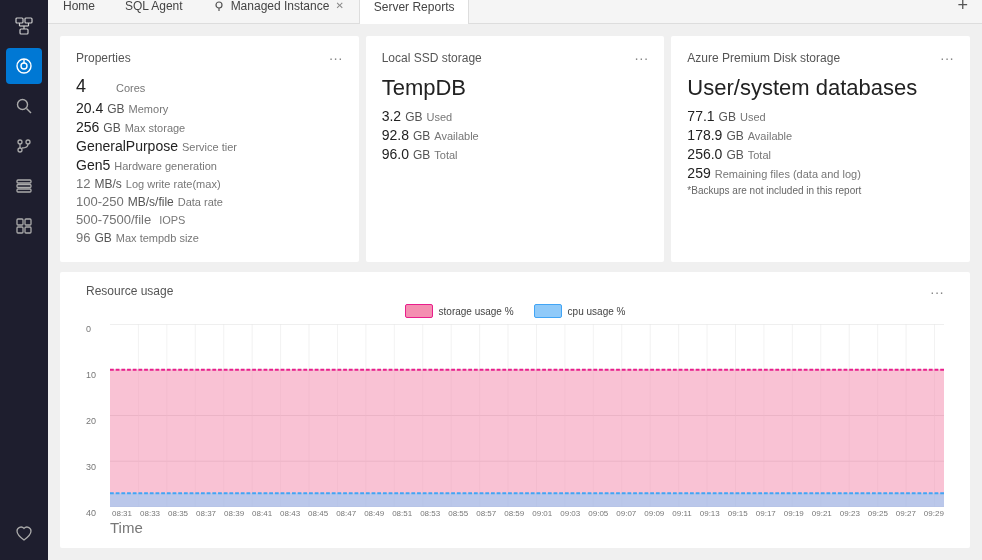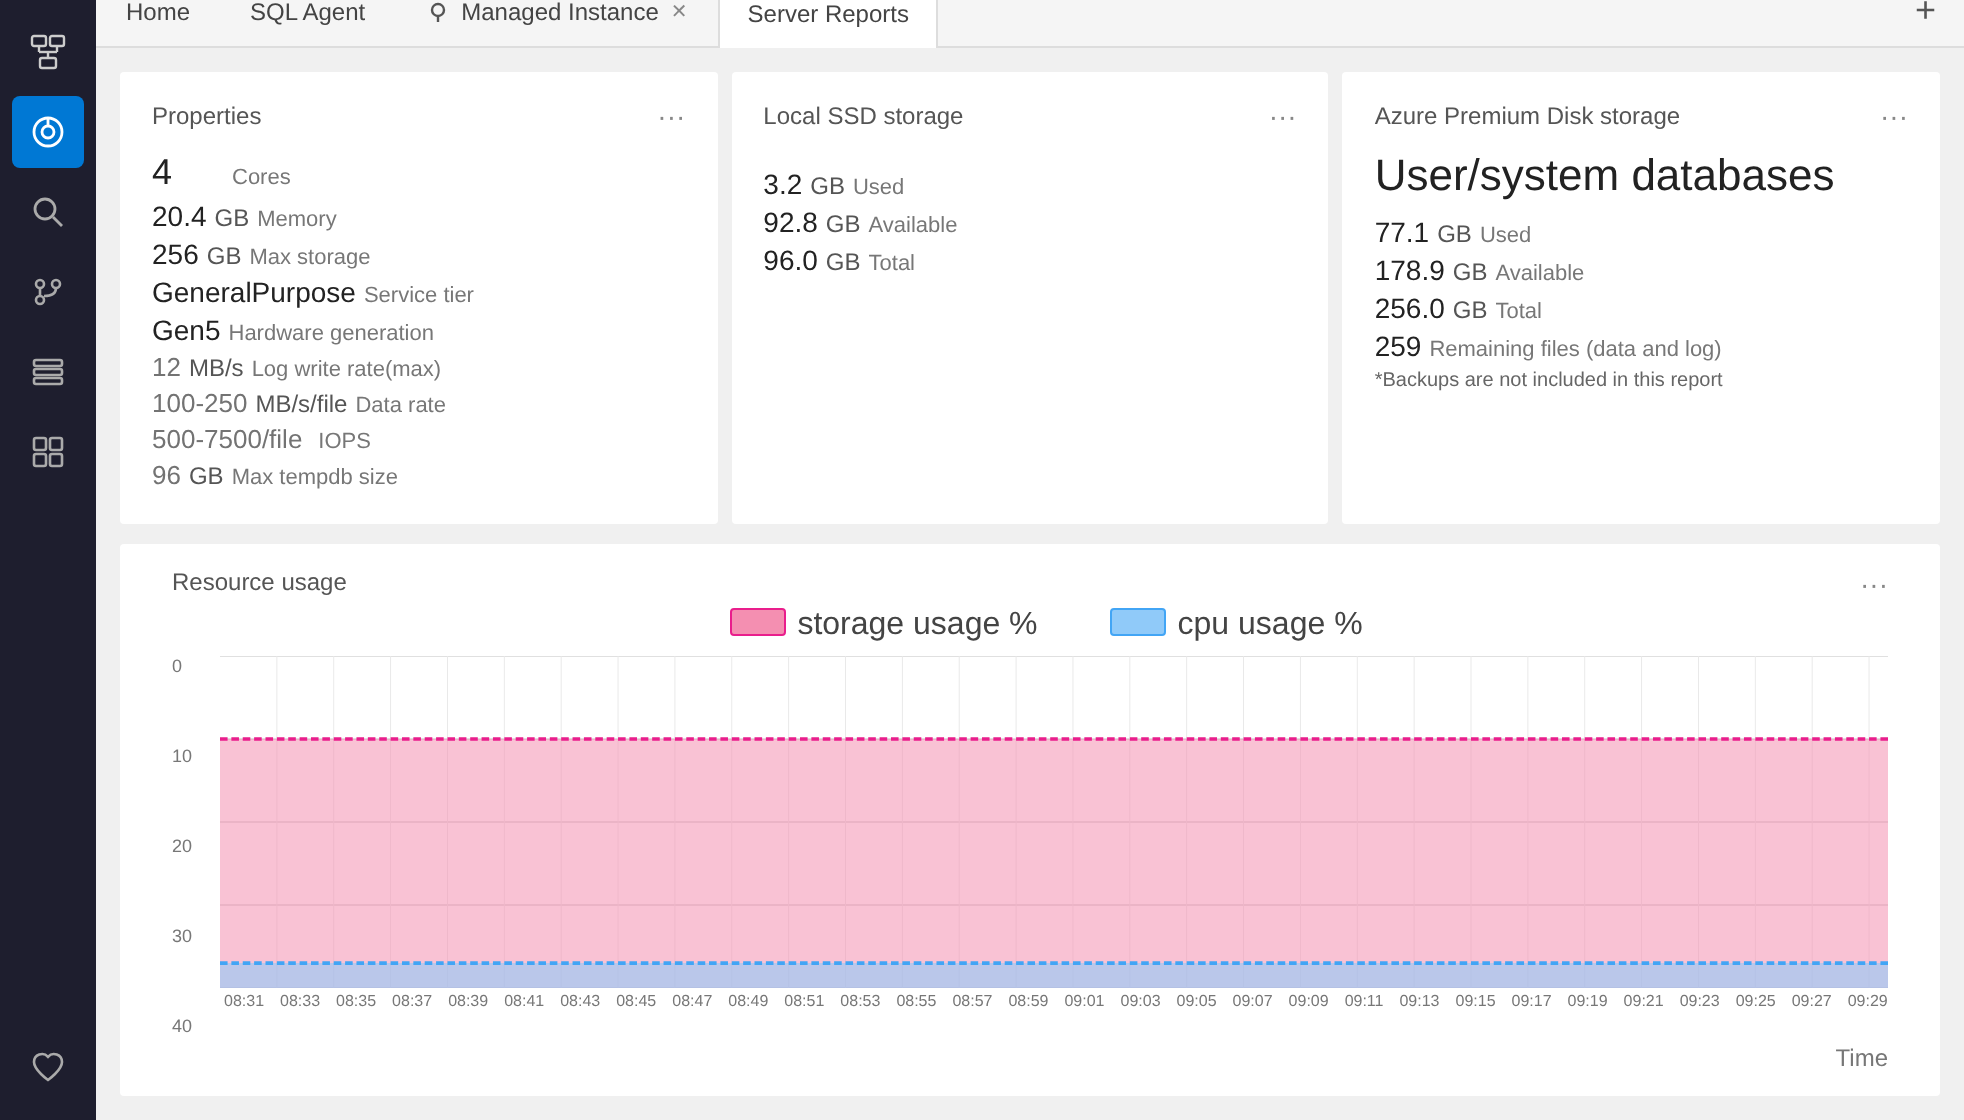--- a/index.html
+++ b/index.html
@@ -390,6 +390,7 @@
           <span>Local SSD storage</span>
           <span class="card-more">···</span>
         </div>
+        <div class="card-title-large">TempDB</div>
         <div style="height:8px;"></div>
         <div class="prop-line">
           <span class="prop-val-medium">3.2</span>

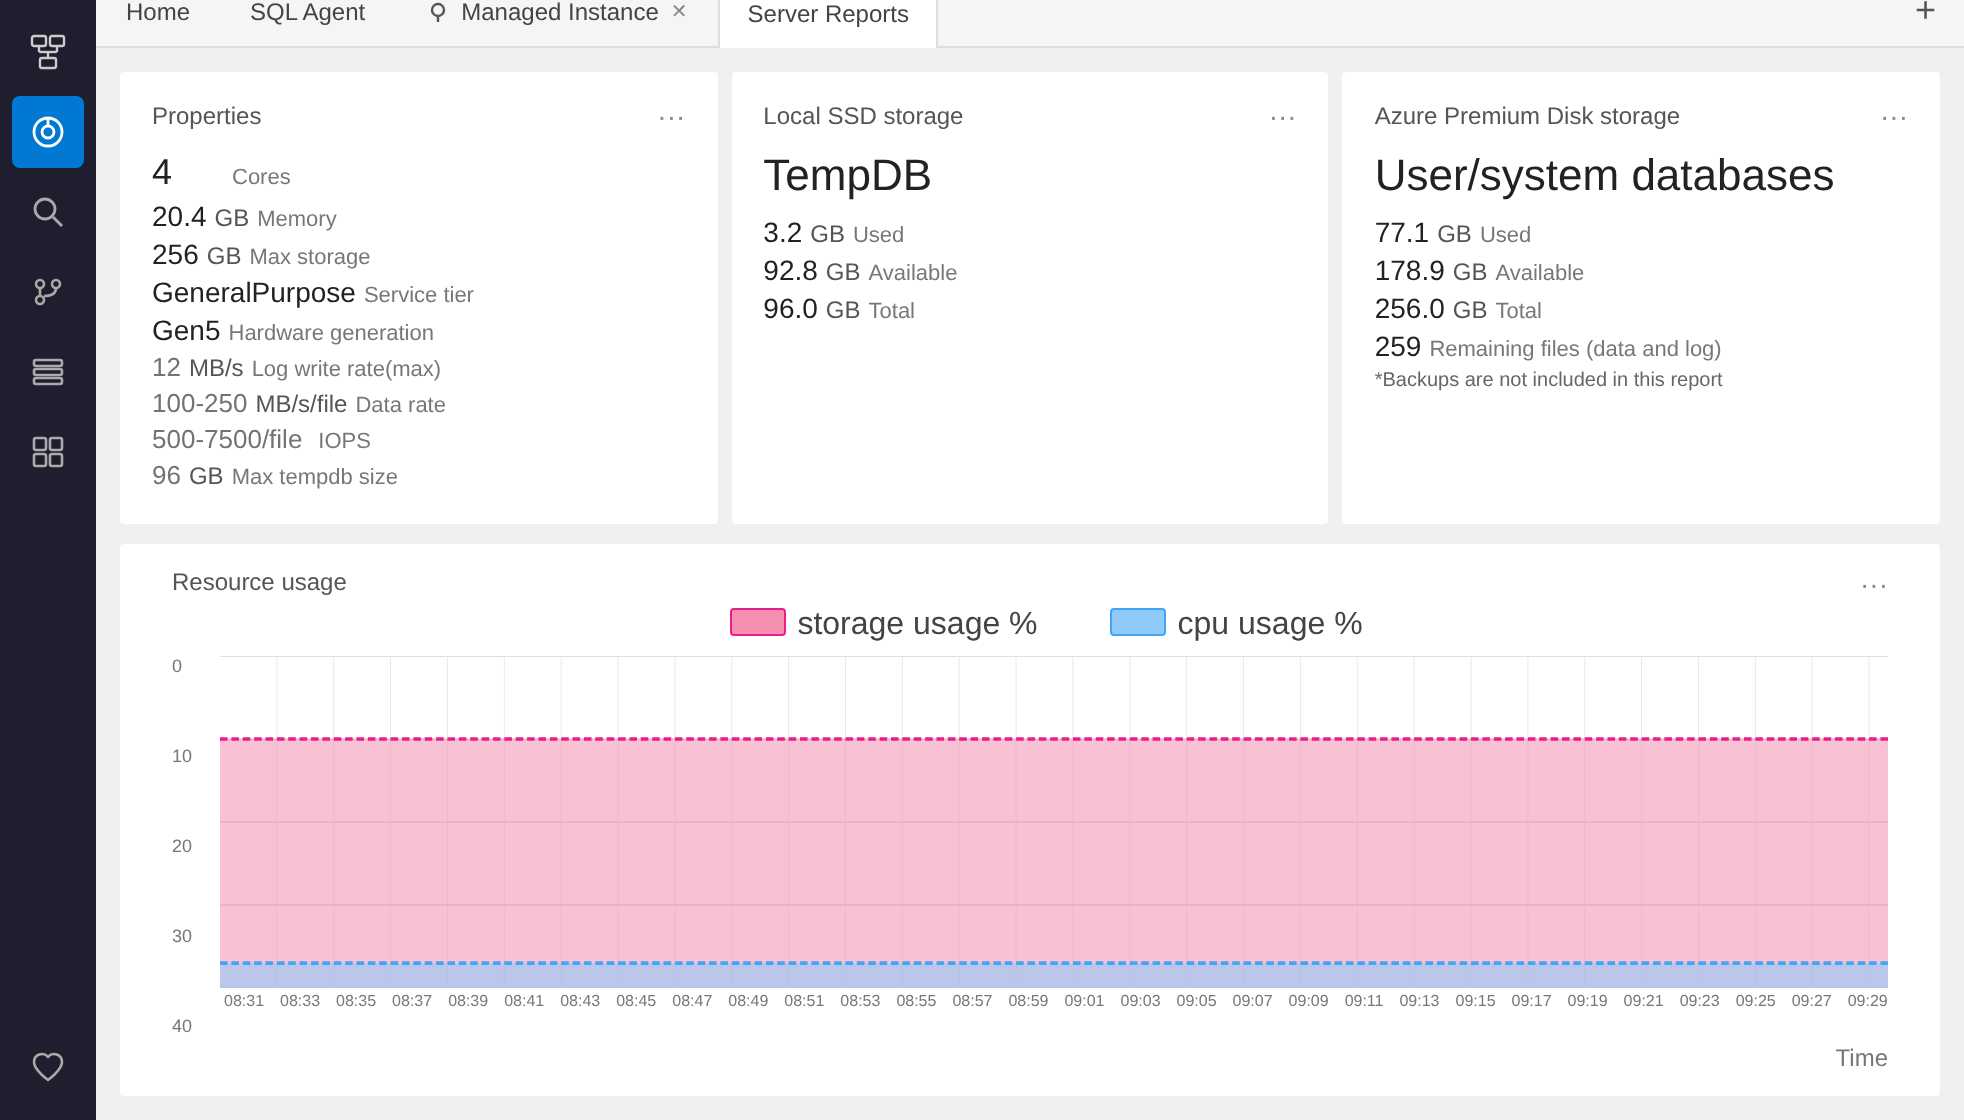--- a/index.html
+++ b/index.html
@@ -190,10 +190,10 @@
     }
     .legend-item {
       display: flex;
+      align-items: center;
       gap: 6px;
-      font-size: 16px;
+      font-size: 10px;
       color: #444;
-      margin-left: 16px;
     }
     .legend-box {
       width: 28px;

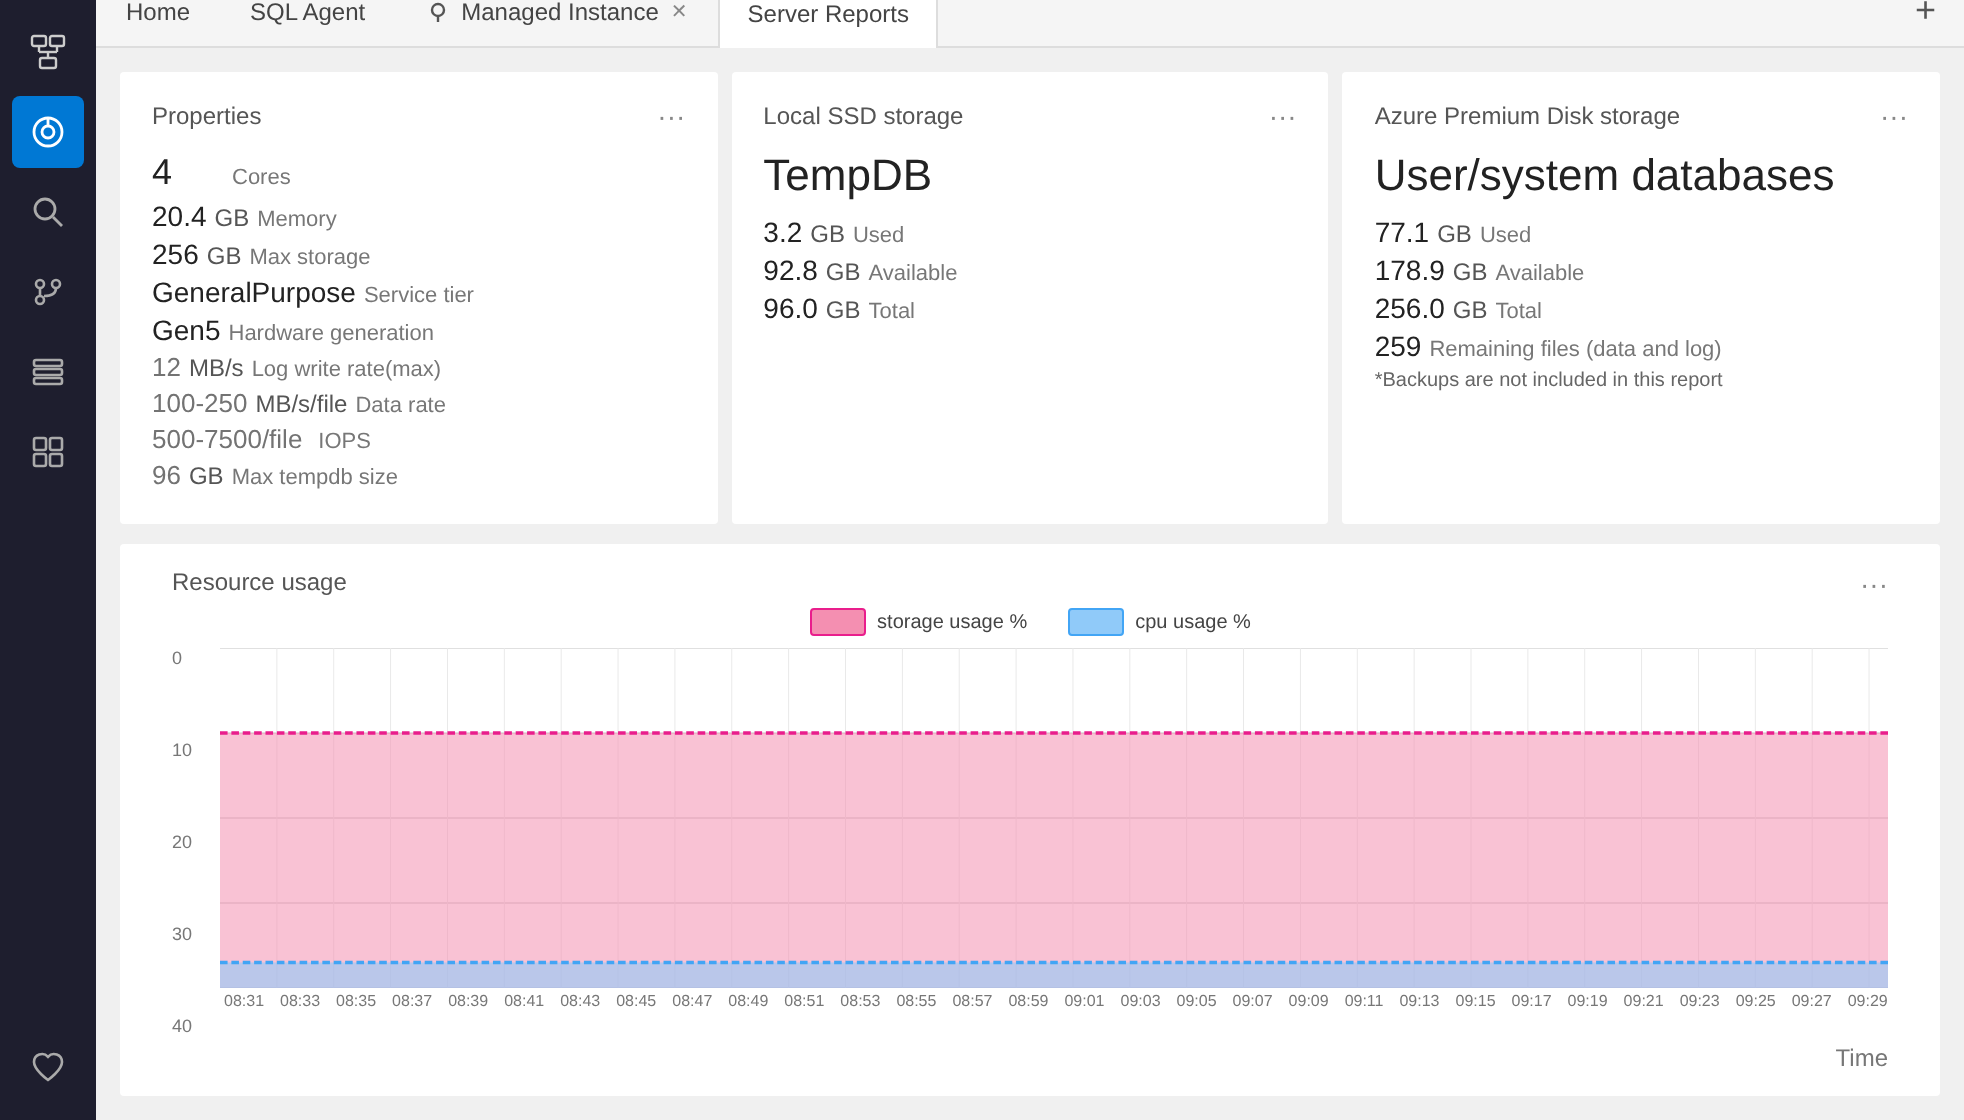--- a/index.html
+++ b/index.html
@@ -545,7 +545,7 @@
             <span>09:27</span>
             <span>09:29</span>
           </div>
-          <div style="text-align:right; font-size:12px; color:#777; margin-top:17px;">Time</div>
+          <div style="text-align:left; font-size:15px; color:#777; margin-top:1px;">Time</div>
         </div>
       </div>
     </div>

